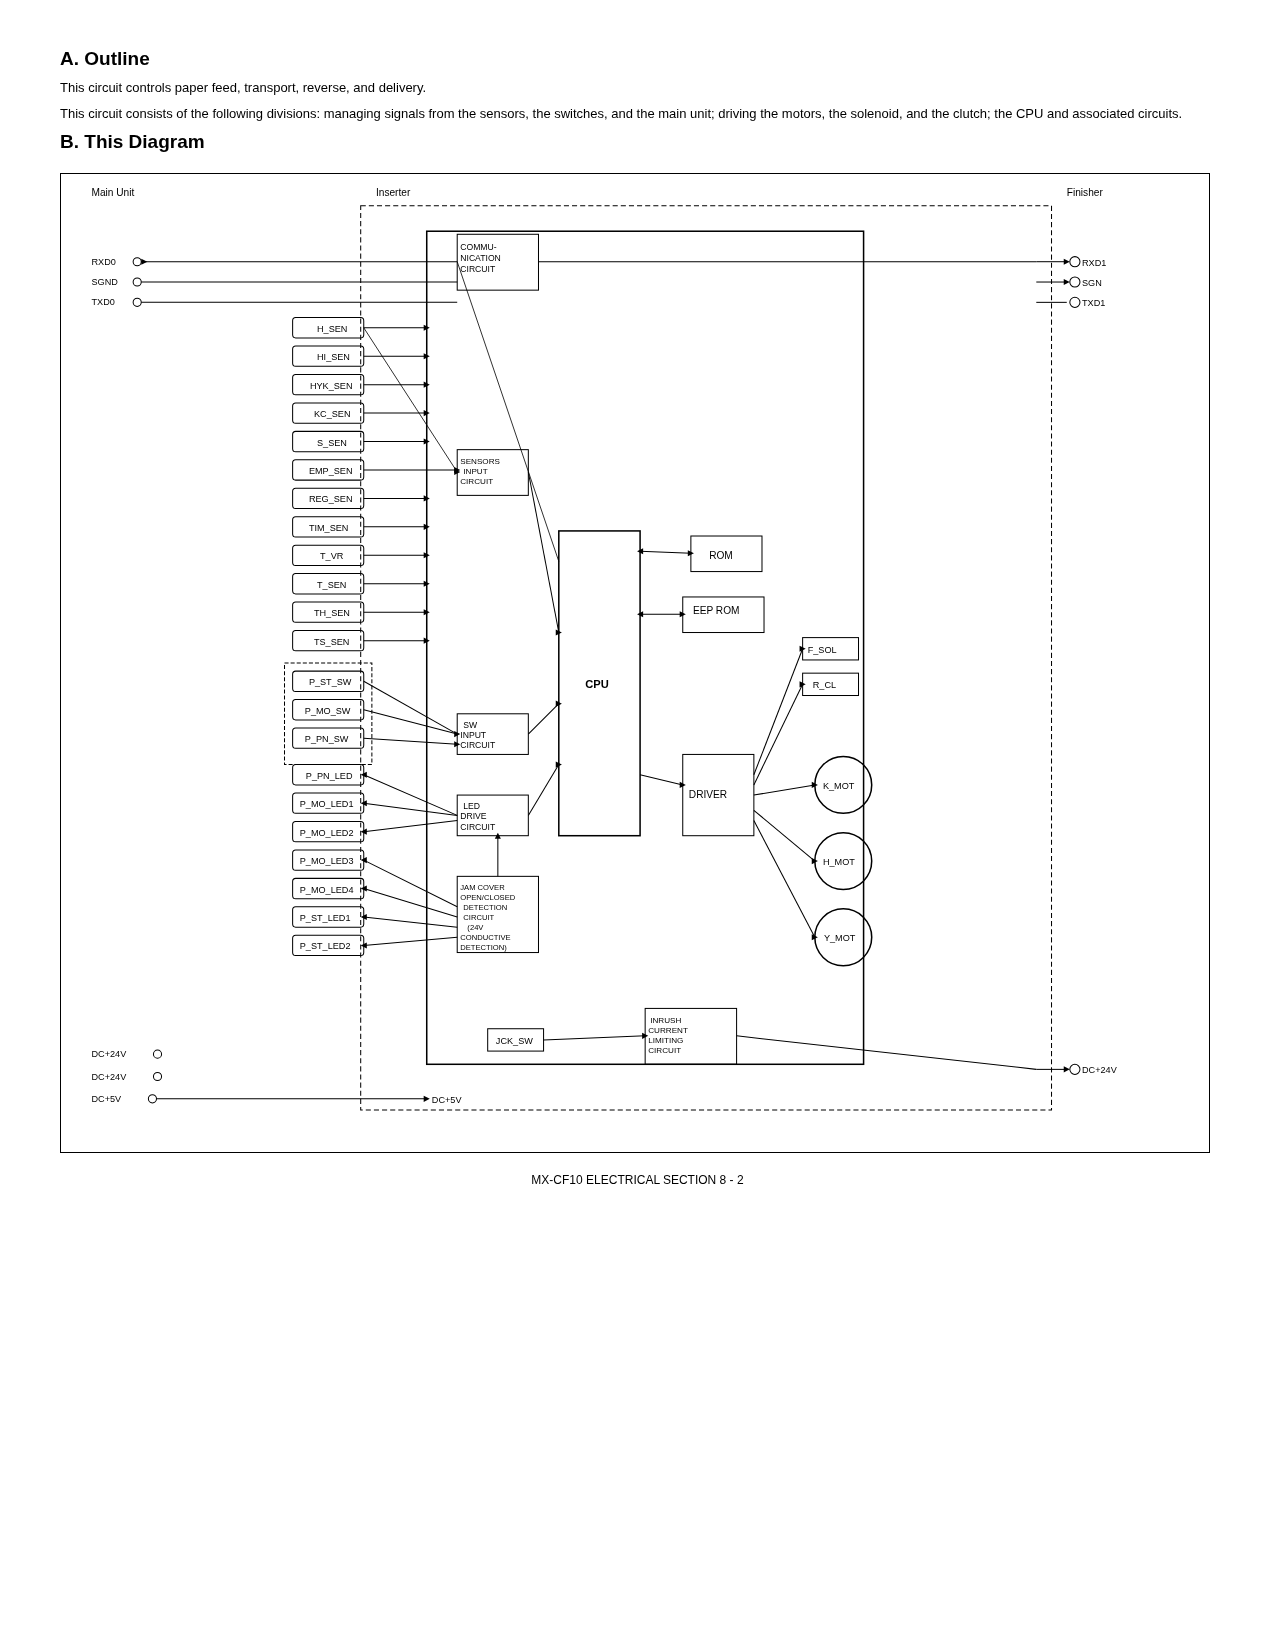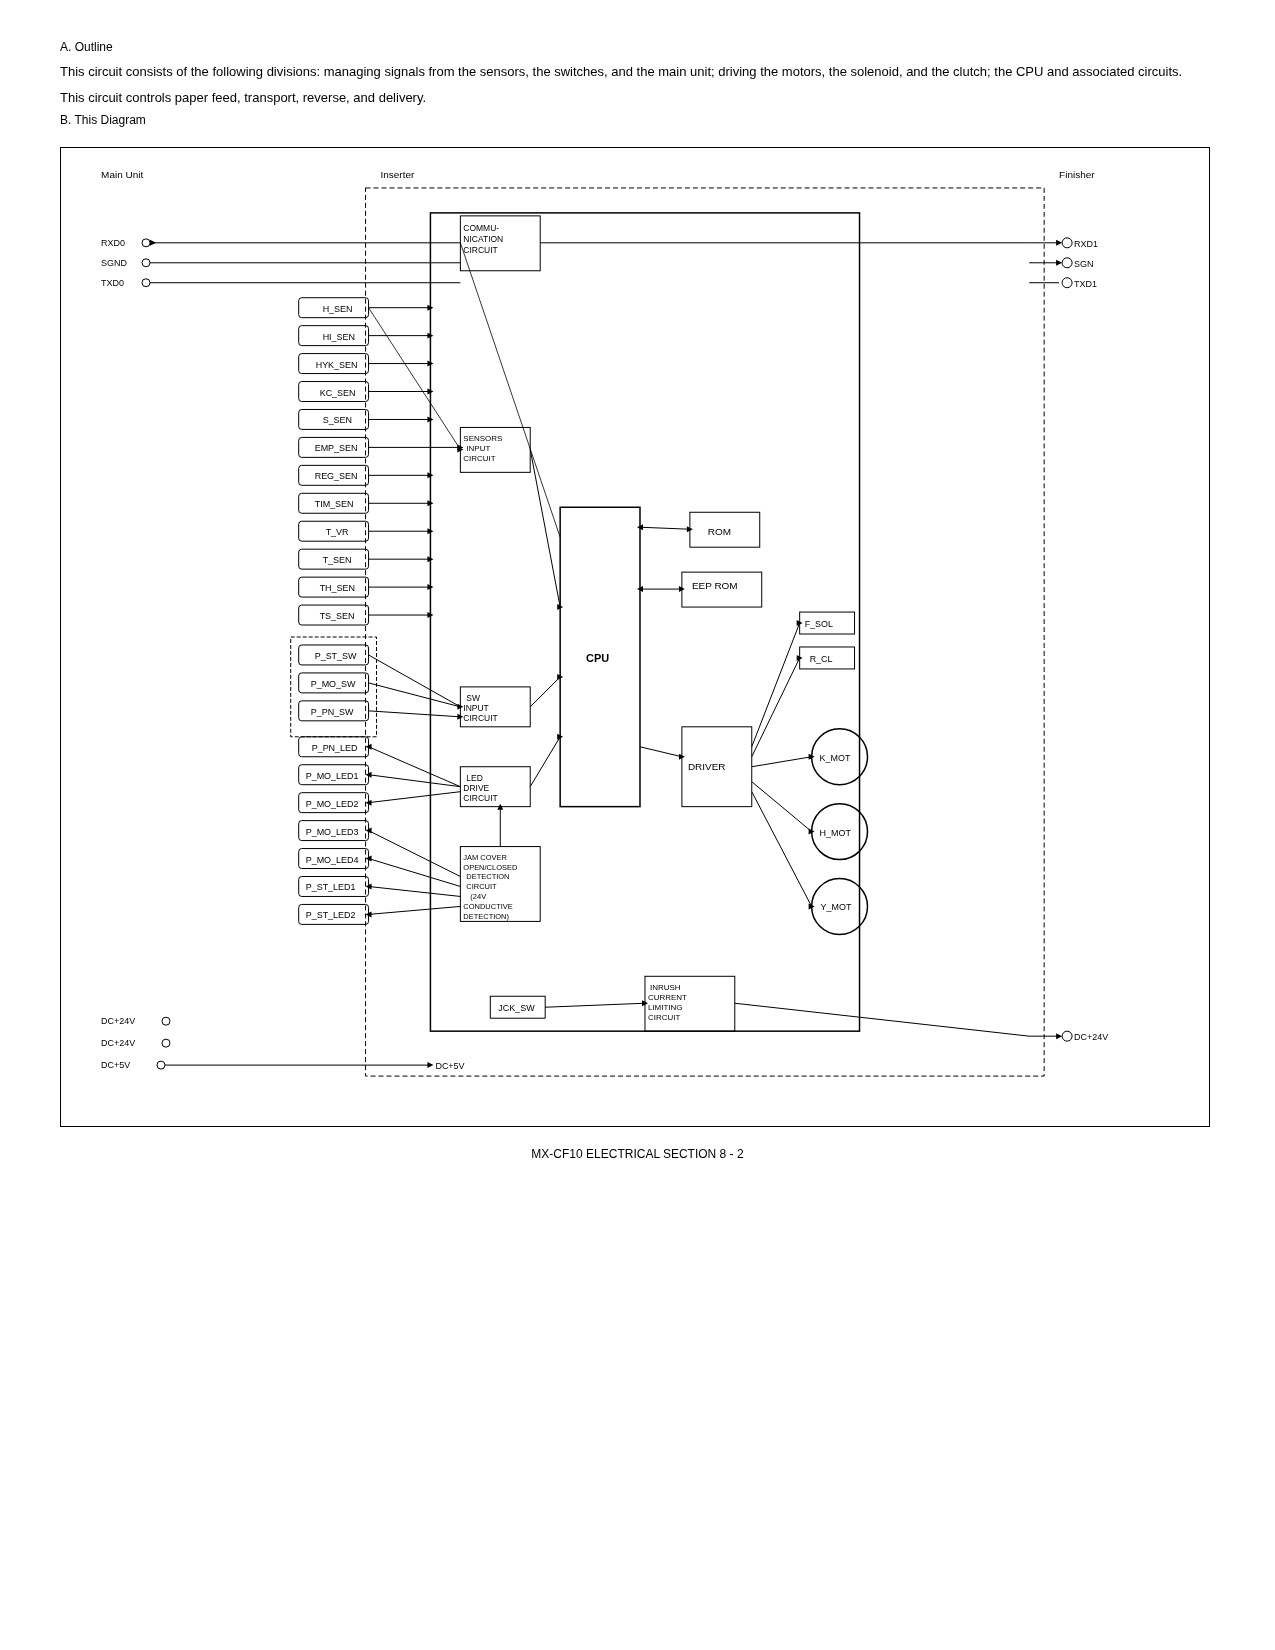--- a/index.html
+++ b/index.html
@@ -15,7 +15,7 @@
     p { margin-bottom: 6px; font-size: 13px; line-height: 1.5; }
 
     .section-title { font-size: 22px; font-weight: bold; margin-bottom: 14px; }
-    .subsection-title { font-size: 12px; font-weight: normal; margin-bottom: 8px; }
+    .subsection-title { font-size: 19px; font-weight: bold; margin-bottom: 8px; margin-top: 8px; }
 
     .diagram-container {
       border: 1px solid #000;

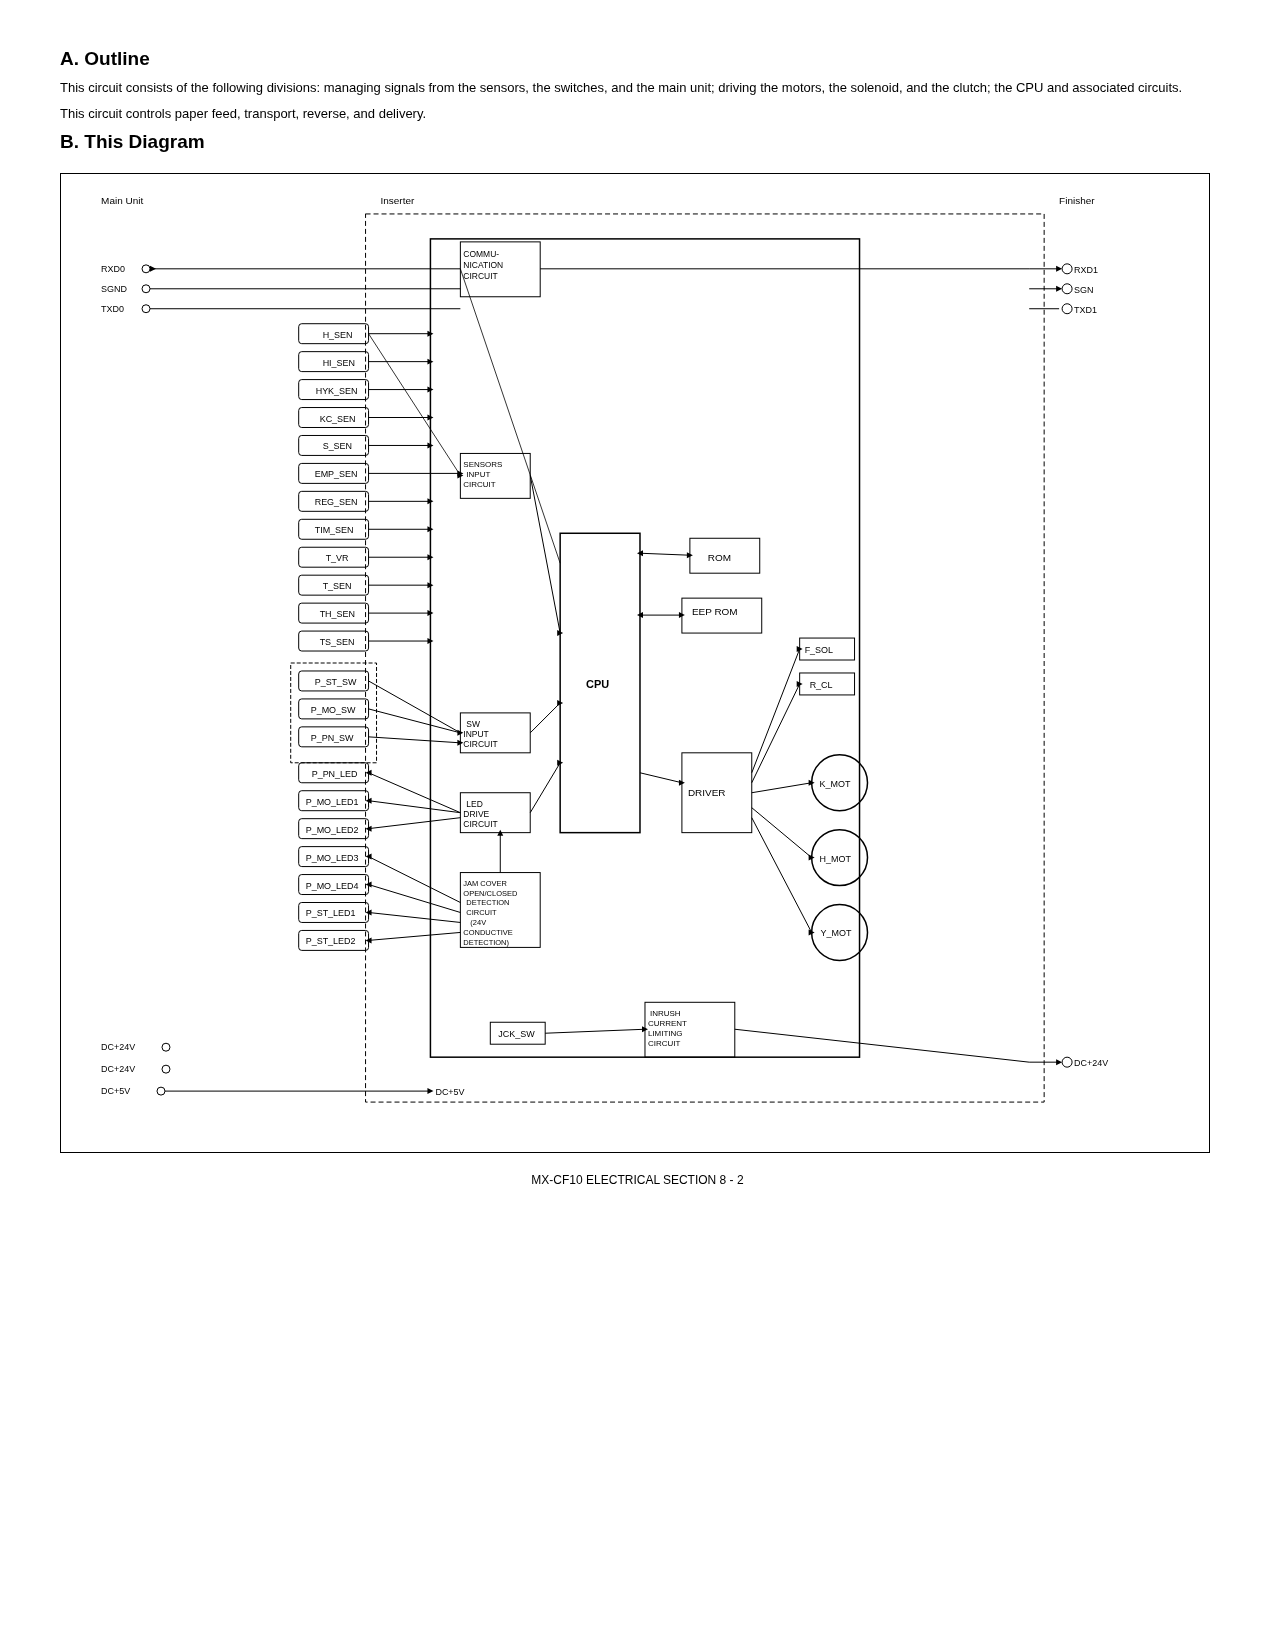--- a/index.html
+++ b/index.html
@@ -43,8 +43,8 @@
 
 <div>
   <div class="subsection-title">A. Outline</div>
+  <p>This circuit controls paper feed, transport, reverse, and delivery.</p>
   <p>This circuit consists of the following divisions: managing signals from the sensors, the switches, and the main unit; driving the motors, the solenoid, and the clutch; the CPU and associated circuits.</p>
-  <p>This circuit controls paper feed, transport, reverse, and delivery.</p>
   <div class="subsection-title">B. This Diagram</div>
 </div>
 

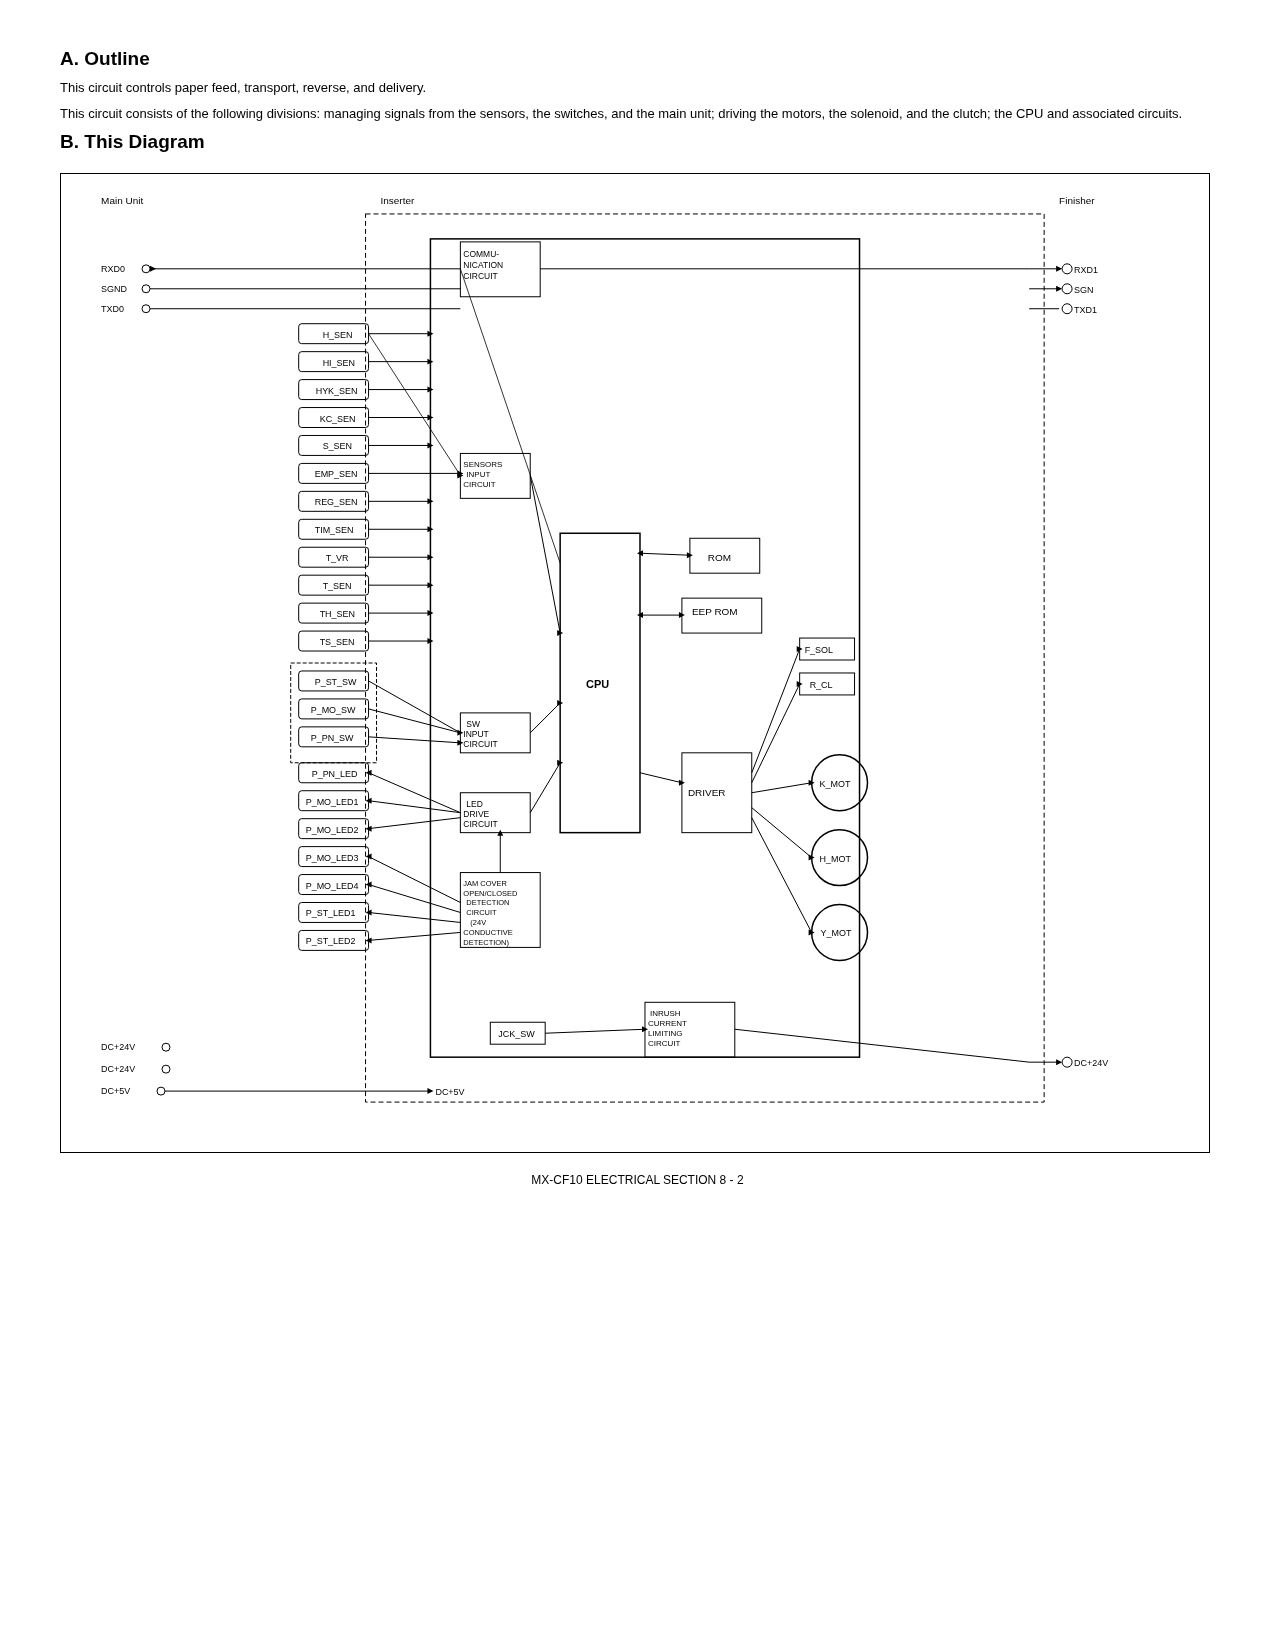--- a/index.html
+++ b/index.html
@@ -20,7 +20,6 @@
     .diagram-container {
       border: 1px solid #000;
       margin-top: 20px;
-      padding: 10px;
       position: relative;
       width: 1150px;
       height: 980px;

